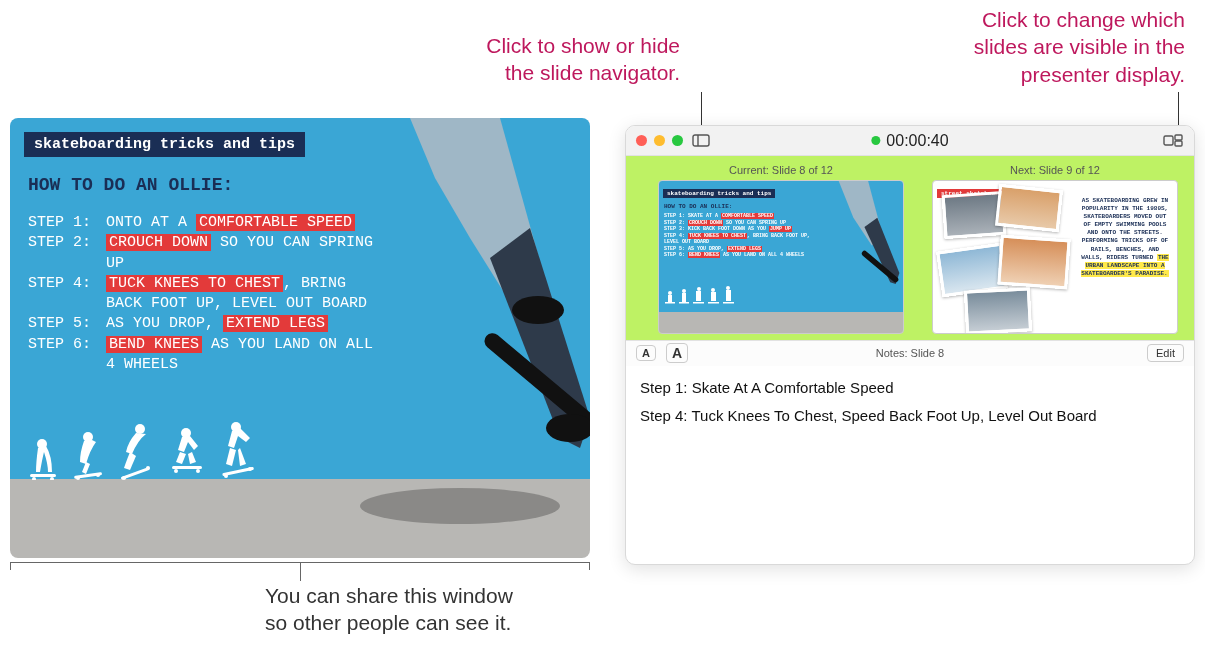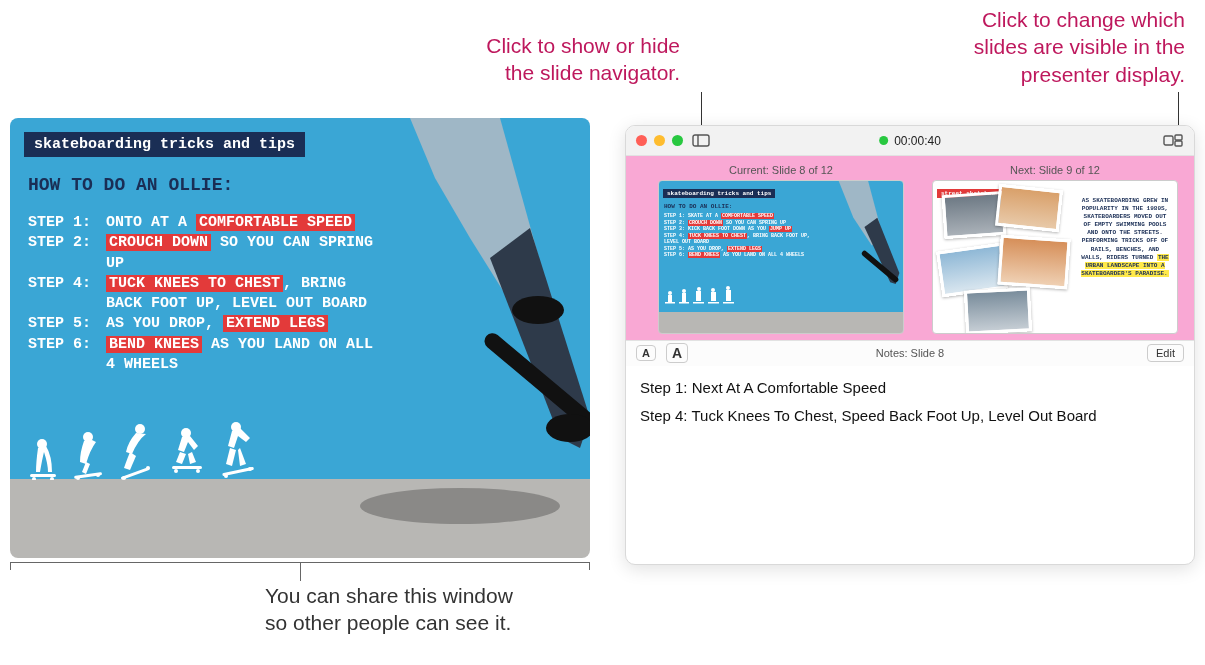--- a/index.html
+++ b/index.html
@@ -133,7 +133,7 @@
     position:absolute; left:50%; transform:translateX(-50%);
     display:flex;align-items:center;gap:6px;
     font-variant-numeric:tabular-nums;
-    font-size:12px;
+    font-size:16px;
     color:#222;
   }
   .timer .gdot{width:9px;height:9px;border-radius:50%;background:#28c840;}

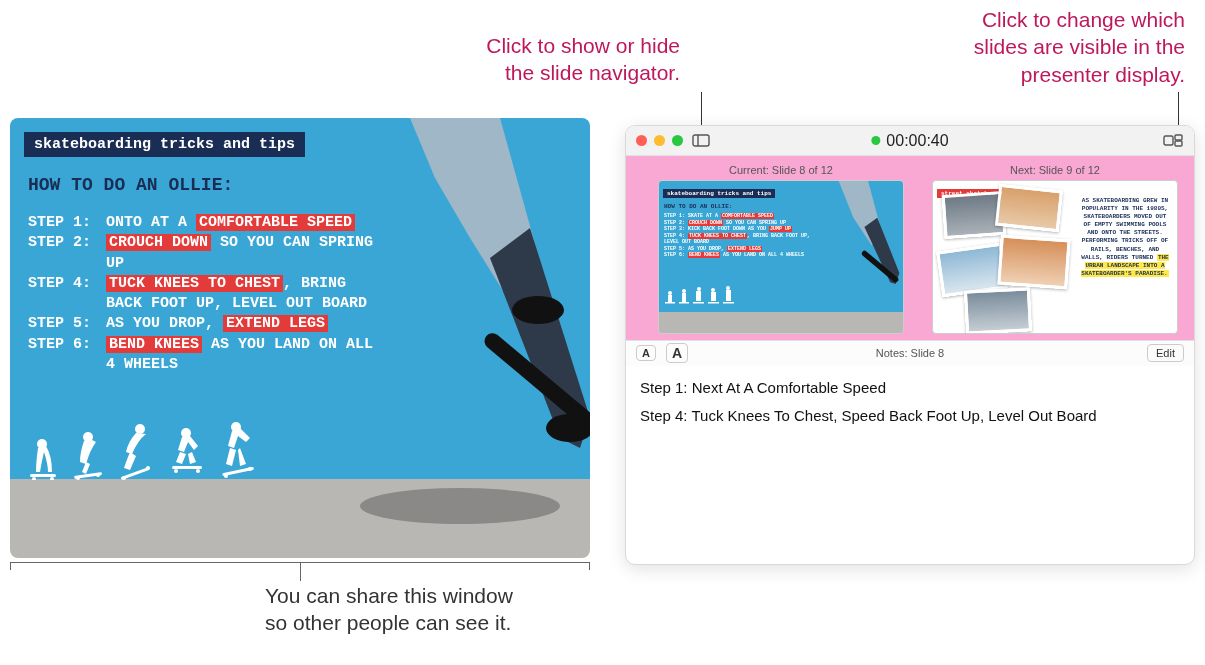--- a/index.html
+++ b/index.html
@@ -142,7 +142,7 @@
     display:flex;
     gap:28px;
     padding:8px 16px 6px 32px;
-    background:#f9a8d4;
+    background:#bef264;
   }
   .preview-col { flex:1; display:flex; flex-direction:column; align-items:center; }
   .preview-label { font-size:11px; color:#555; margin-bottom:4px; }

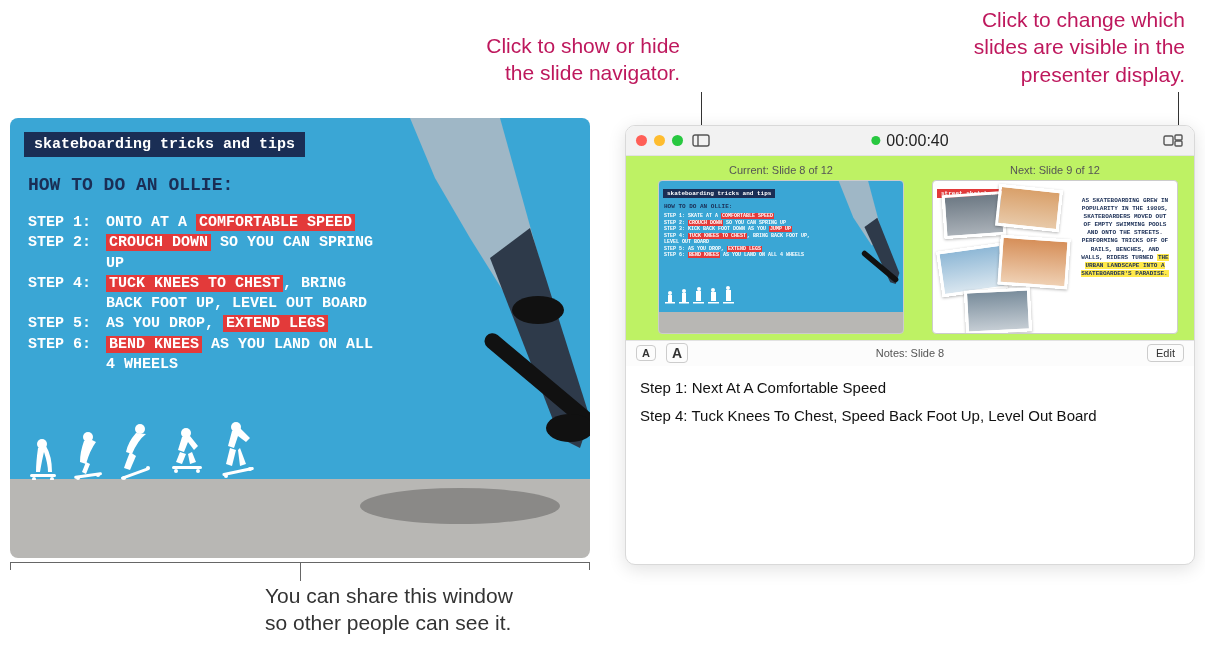--- a/index.html
+++ b/index.html
@@ -52,7 +52,7 @@
   .steps {
     margin: 18px 0 0 18px;
     font-family: "Courier New", monospace;
-    font-weight: bold;
+    font-weight: normal;
     font-size: 15px;
     color: #fff;
     line-height: 1.35;

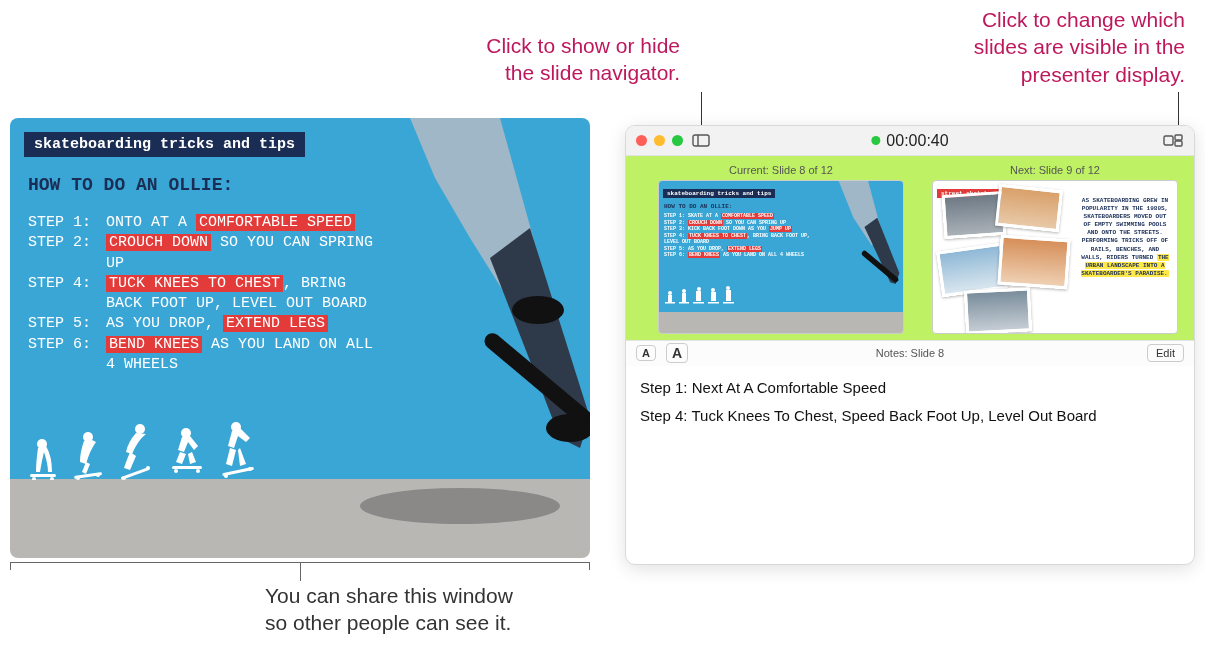--- a/index.html
+++ b/index.html
@@ -432,7 +432,7 @@
     <span class="edit-btn">Edit</span>
   </div>
   <div class="notes-body" id="notes-body">
-      <div>Step 1: Next At A Comfortable Speed</div>
+      <div>Step 1: Skate At A Comfortable Speed</div>
       <div>Step 4: Tuck Knees To Chest, Speed Back Foot Up, Level Out Board</div>
     </div>
 </div>

